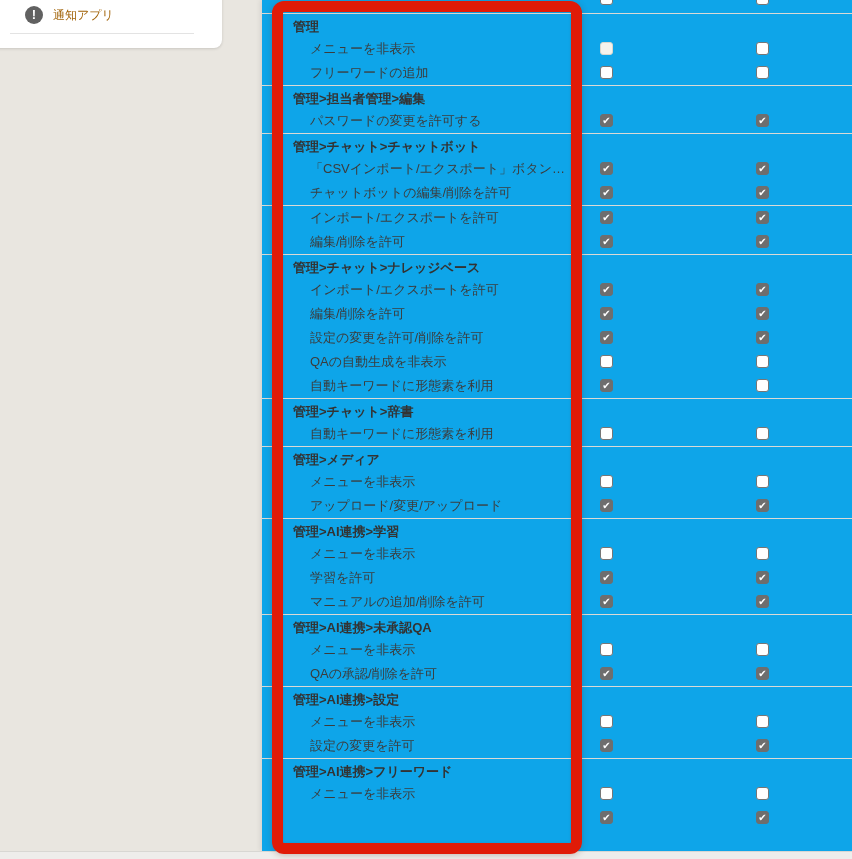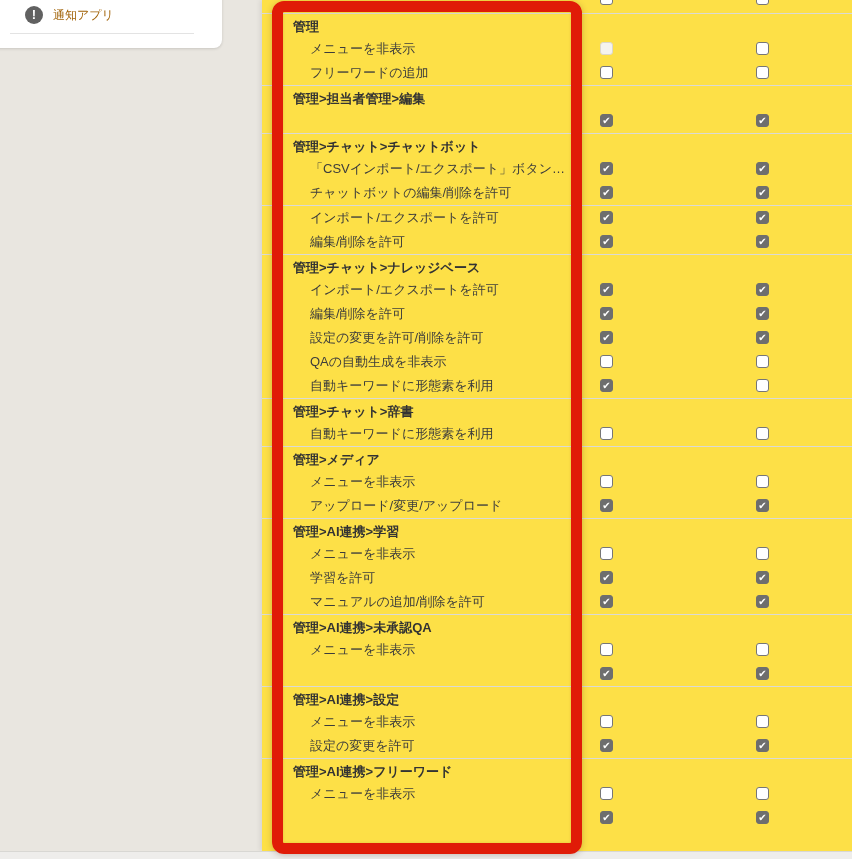--- a/index.html
+++ b/index.html
@@ -27,7 +27,7 @@
   
   .panel{
     position:absolute;left:262px;top:0;width:590px;height:851px;
-    background:#fde047;overflow:hidden;
+    background:#0ea5e9;overflow:hidden;
     box-shadow:-2px 0 5px rgba(0,0,0,0.08);
   }
   .partial-row{position:relative;height:13px;}

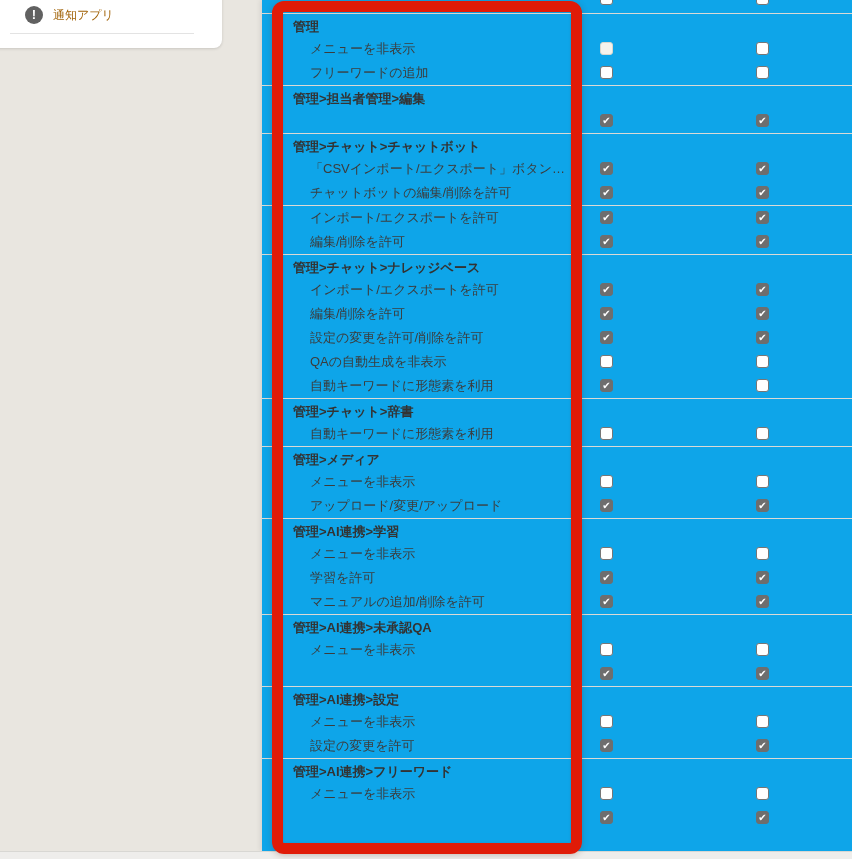--- a/index.html
+++ b/index.html
@@ -100,6 +100,7 @@
       <div class="divider"></div>
       <div class="sec-header">管理&gt;担当者管理&gt;編集</div>
       <div class="perm-row">
+        <span class="perm-label">パスワードの変更を許可する</span>
         <span class="cb c1 checked">✔</span>
         <span class="cb c2 checked">✔</span>
       </div>

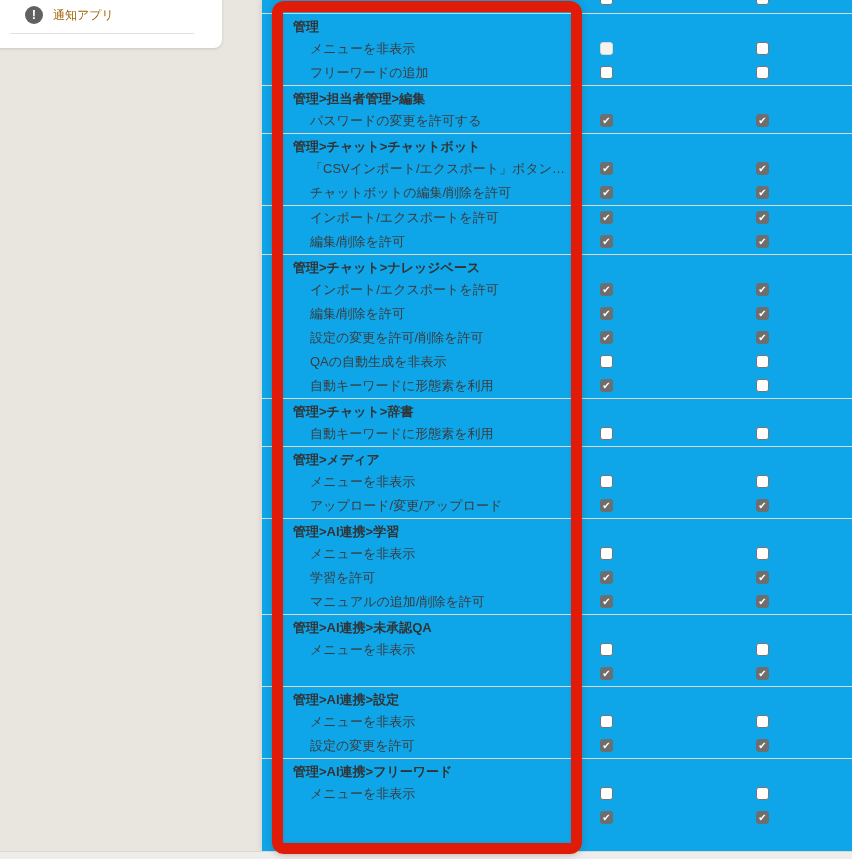--- a/index.html
+++ b/index.html
@@ -198,6 +198,7 @@
         <span class="cb c2"></span>
       </div>
       <div class="perm-row">
+        <span class="perm-label">QAの承認/削除を許可</span>
         <span class="cb c1 checked">✔</span>
         <span class="cb c2 checked">✔</span>
       </div>

